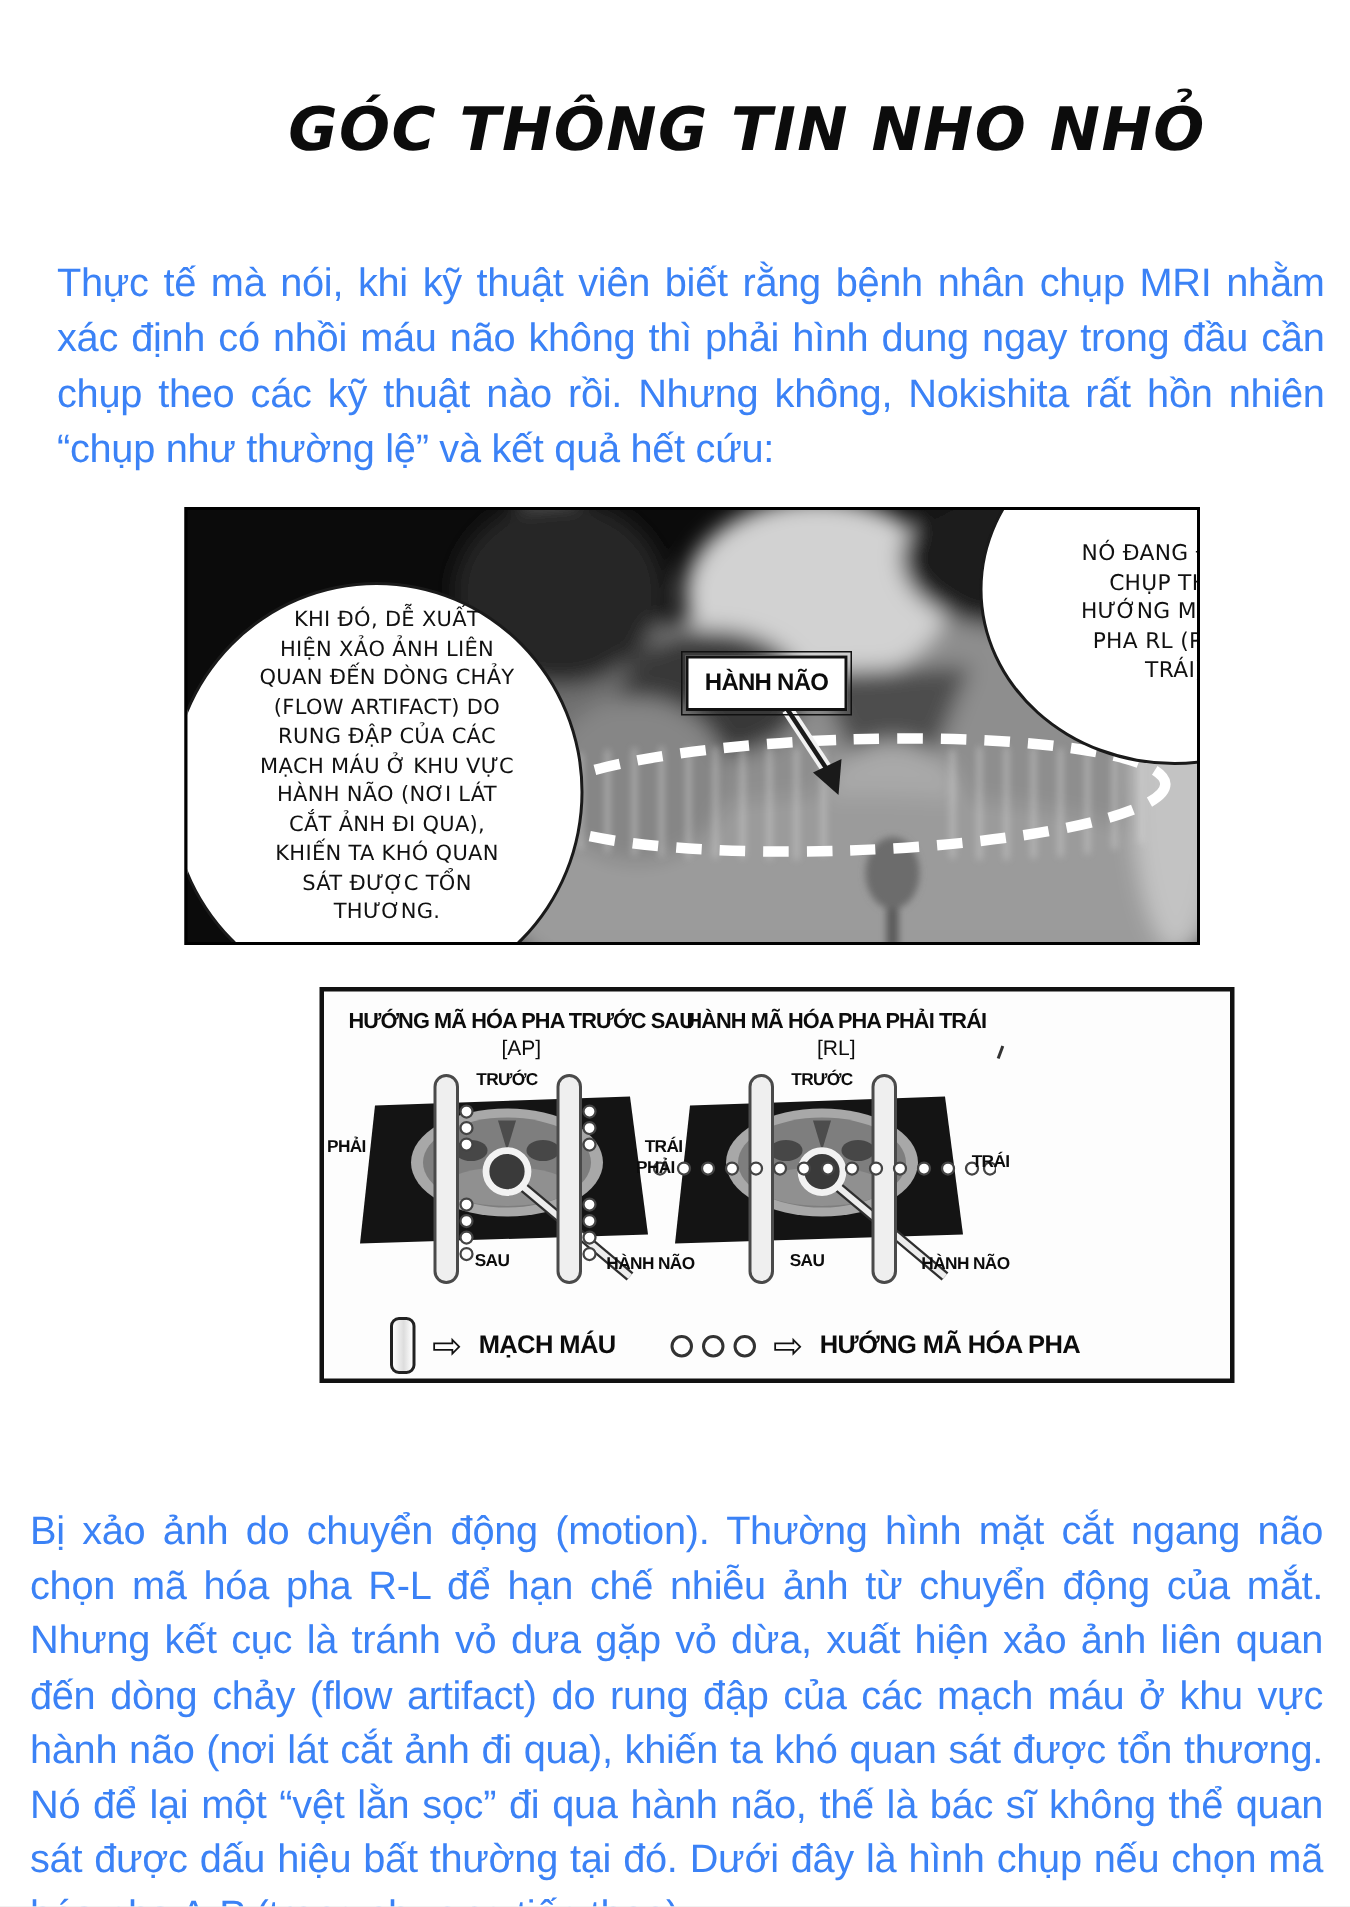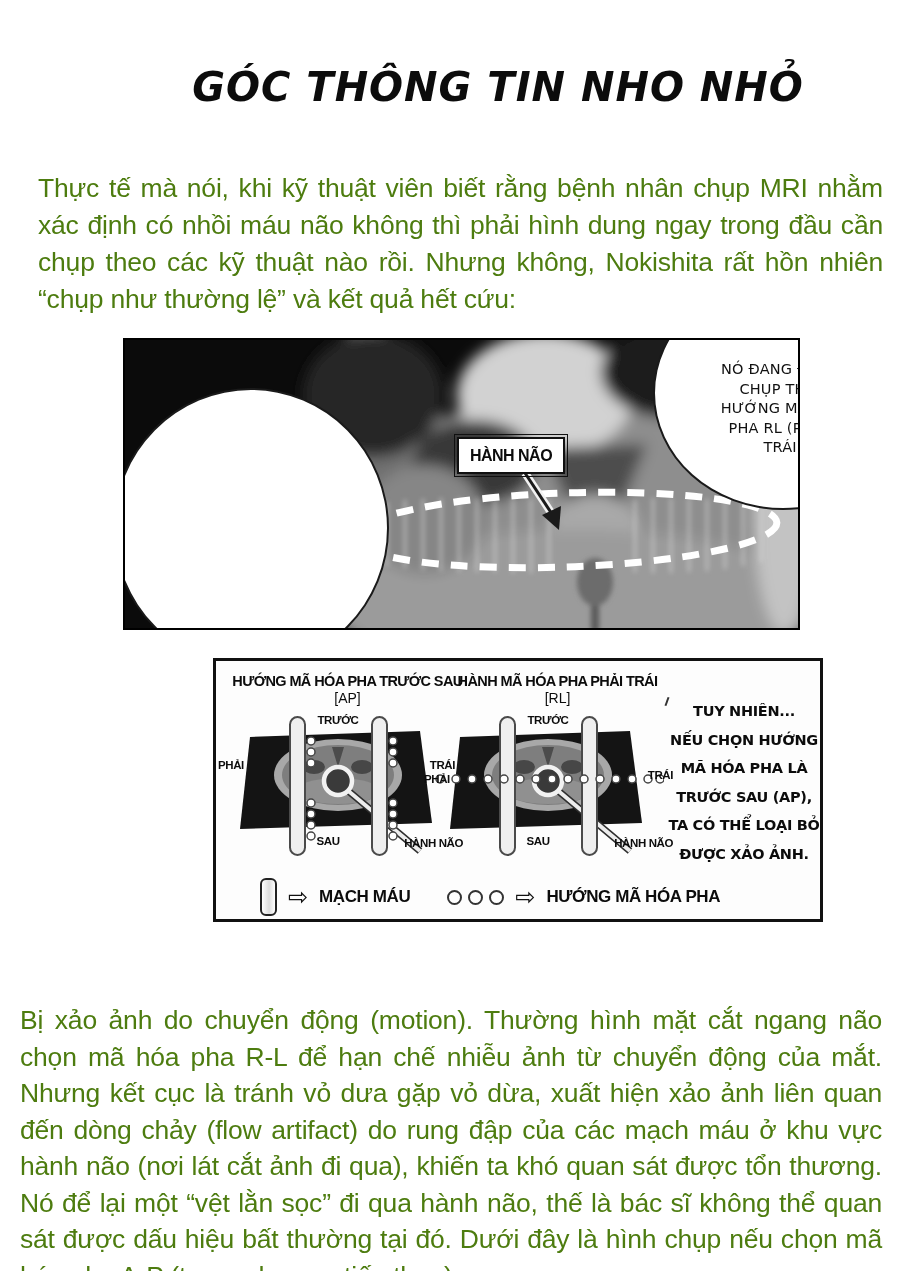--- a/index.html
+++ b/index.html
@@ -21,7 +21,7 @@
   
   .para{
     position:absolute;margin:0;text-align:justify;
-    font-size:26.5px;line-height:37px;color:#4d7c0f;letter-spacing:-0.2px;
+    font-size:26.5px;line-height:37px;color:#3b82f6;letter-spacing:-0.2px;
   }
   .intro{top:170px;left:38px;width:845px;}
   .outro{top:1002px;left:20px;width:862px;line-height:36.5px;}

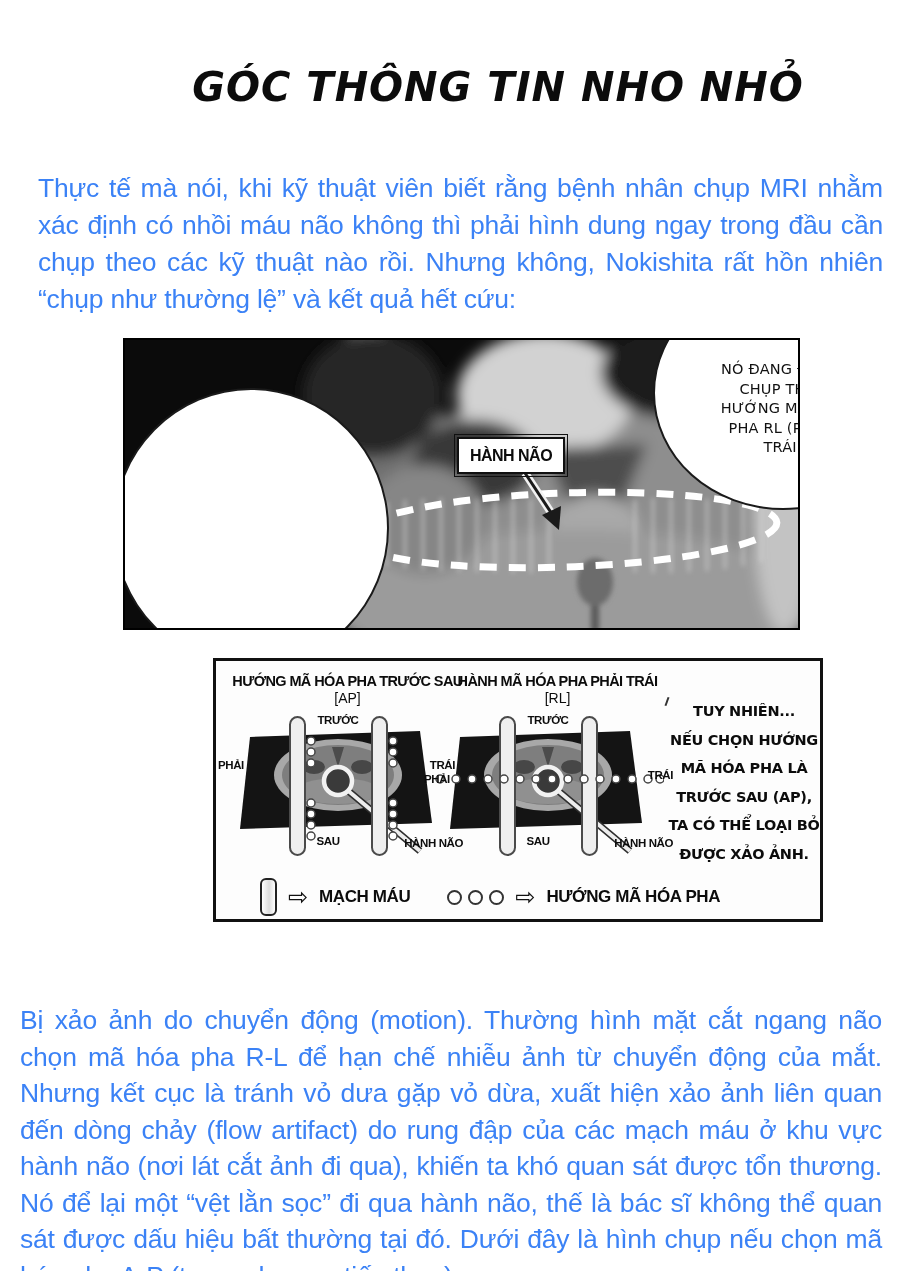--- a/index.html
+++ b/index.html
@@ -145,6 +145,17 @@
     </svg>
 
     <div class="bubble bubble-left"></div>
+    <div class="bubble-text left">KHI ĐÓ, DỄ XUẤT
+HIỆN XẢO ẢNH LIÊN
+QUAN ĐẾN DÒNG CHẢY
+(FLOW ARTIFACT) DO
+RUNG ĐẬP CỦA CÁC
+MẠCH MÁU Ở KHU VỰC
+HÀNH NÃO (NƠI LÁT
+CẮT ẢNH ĐI QUA),
+KHIẾN TA KHÓ QUAN
+SÁT ĐƯỢC TỔN
+THƯƠNG.</div>
 
     <div class="bubble bubble-right"></div>
     <div class="bubble-text right">NÓ ĐANG ĐƯỢC

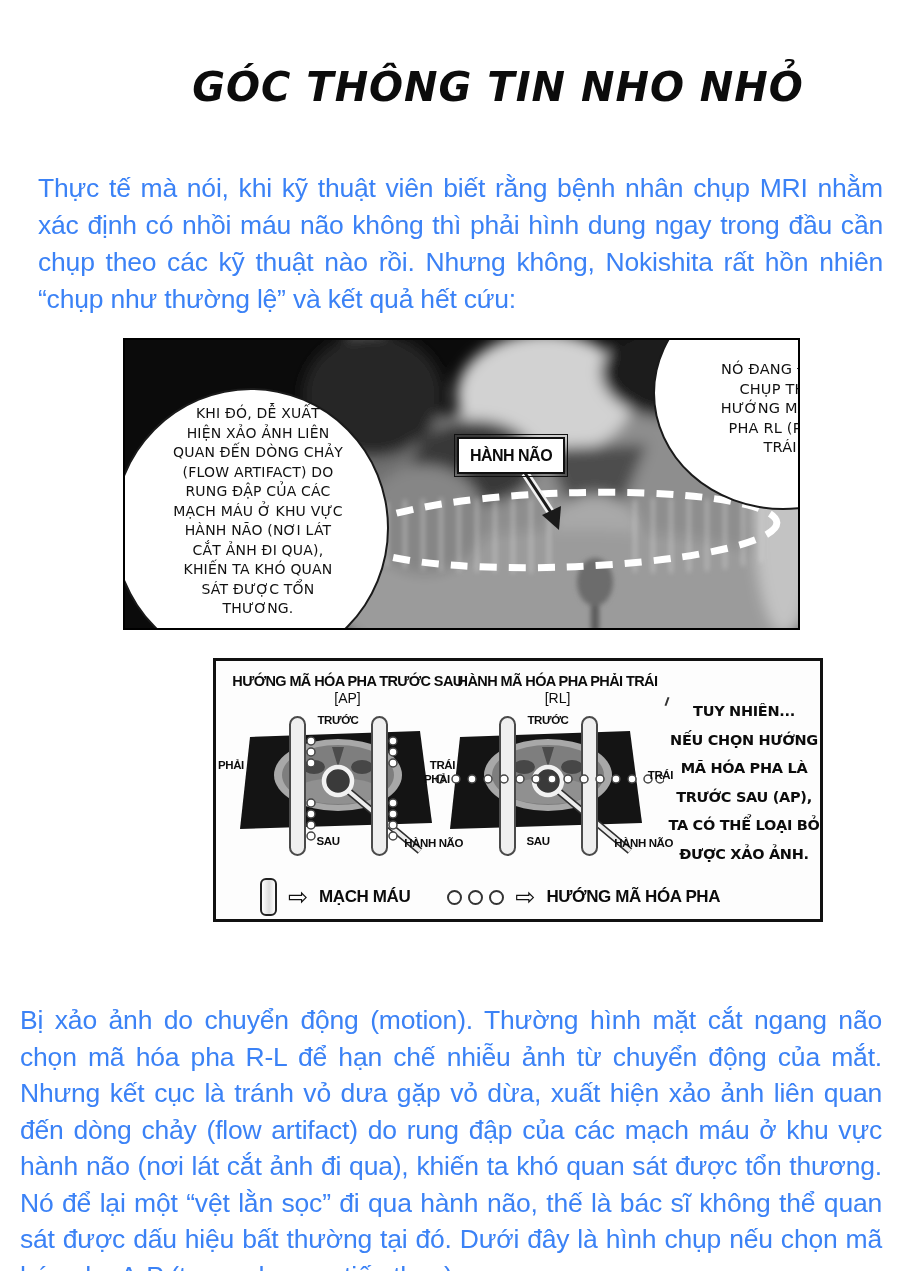--- a/index.html
+++ b/index.html
@@ -252,12 +252,6 @@
 
     <div class="speck"></div>
 
-    <div class="note">TUY NHIÊN...
-NẾU CHỌN HƯỚNG
-MÃ HÓA PHA LÀ
-TRƯỚC SAU (AP),
-TA CÓ THỂ LOẠI BỎ
-ĐƯỢC XẢO ẢNH.</div>
 
     <div class="legend">
       <div class="legend-cyl"></div>

